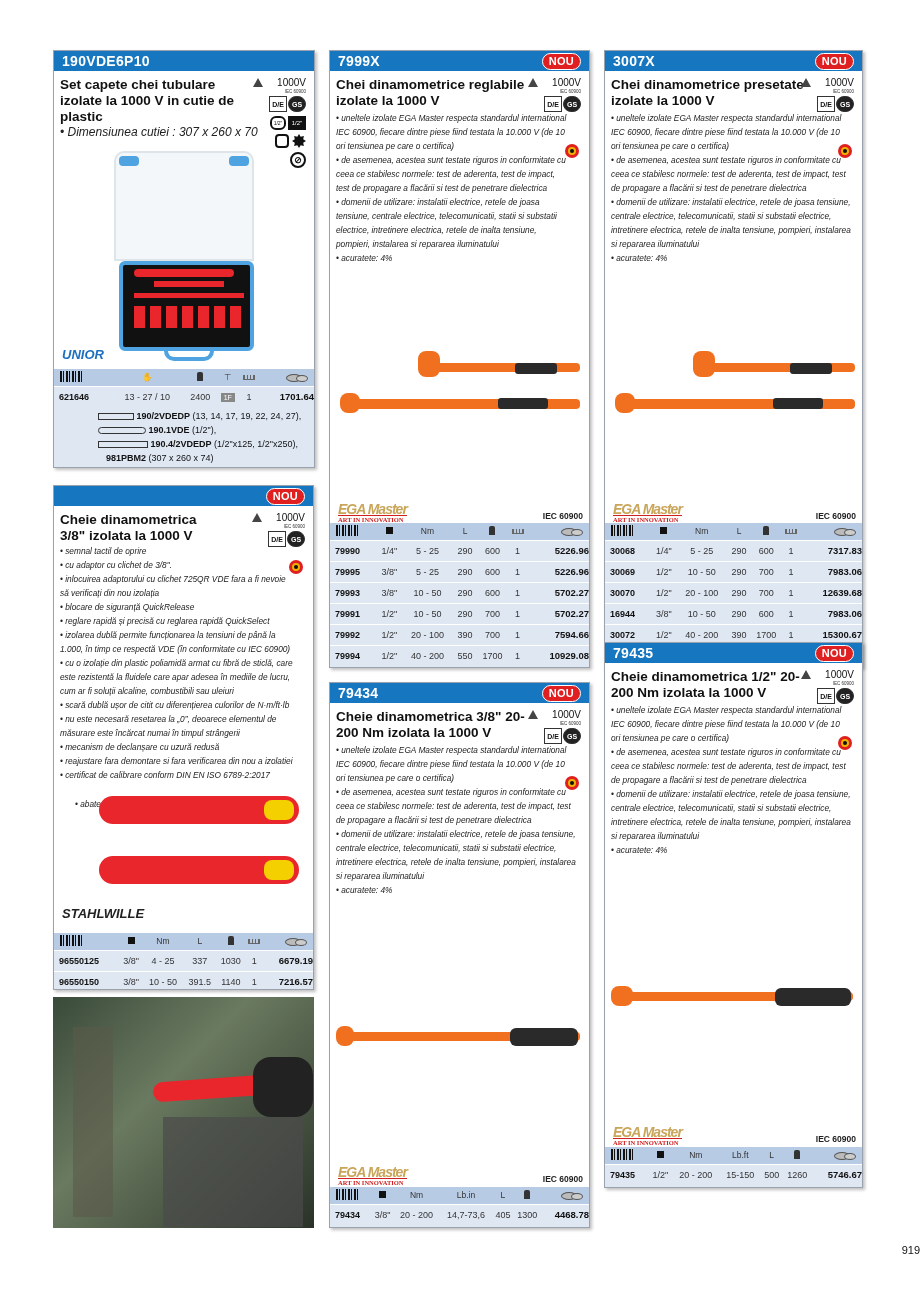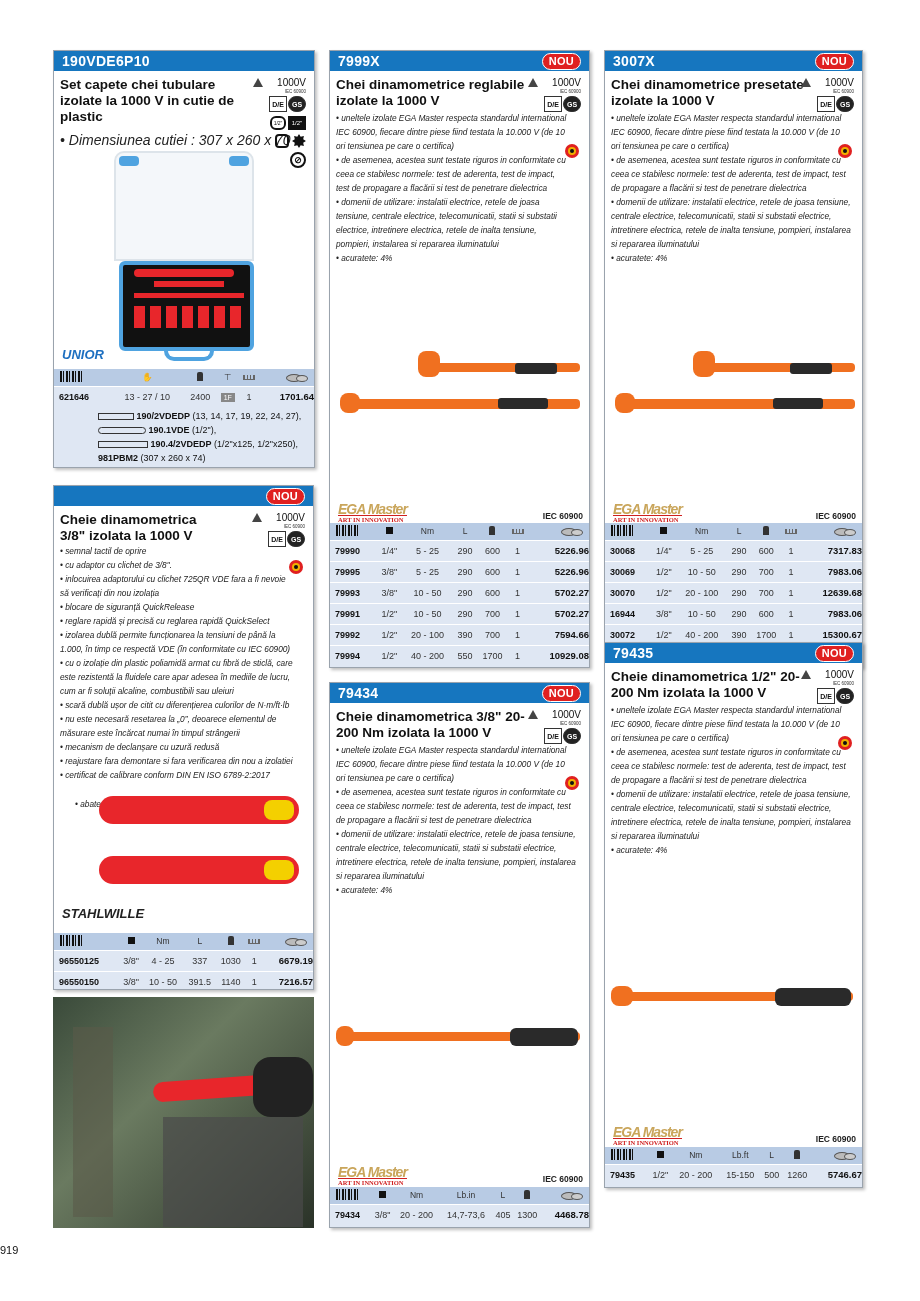--- a/index.html
+++ b/index.html
@@ -49,7 +49,7 @@
       <span>190VDE6P10</span>
     </div>
   <div class="title" style="width:180px">Set capete chei tubulare izolate la 1000 V in cutie de plastic</div>
-  <div class="desc" style="margin-top:8px;font-size:14px">• Dimensiunea cutiei : 307 x 260 x 70</div>
+  <div class="desc" style="margin-top:0;font-size:12px">• Dimensiunea cutiei : 307 x 260 x 70</div>
   <div class="certs">
     <div class="cert-1000">
         <span class="tri"></span>

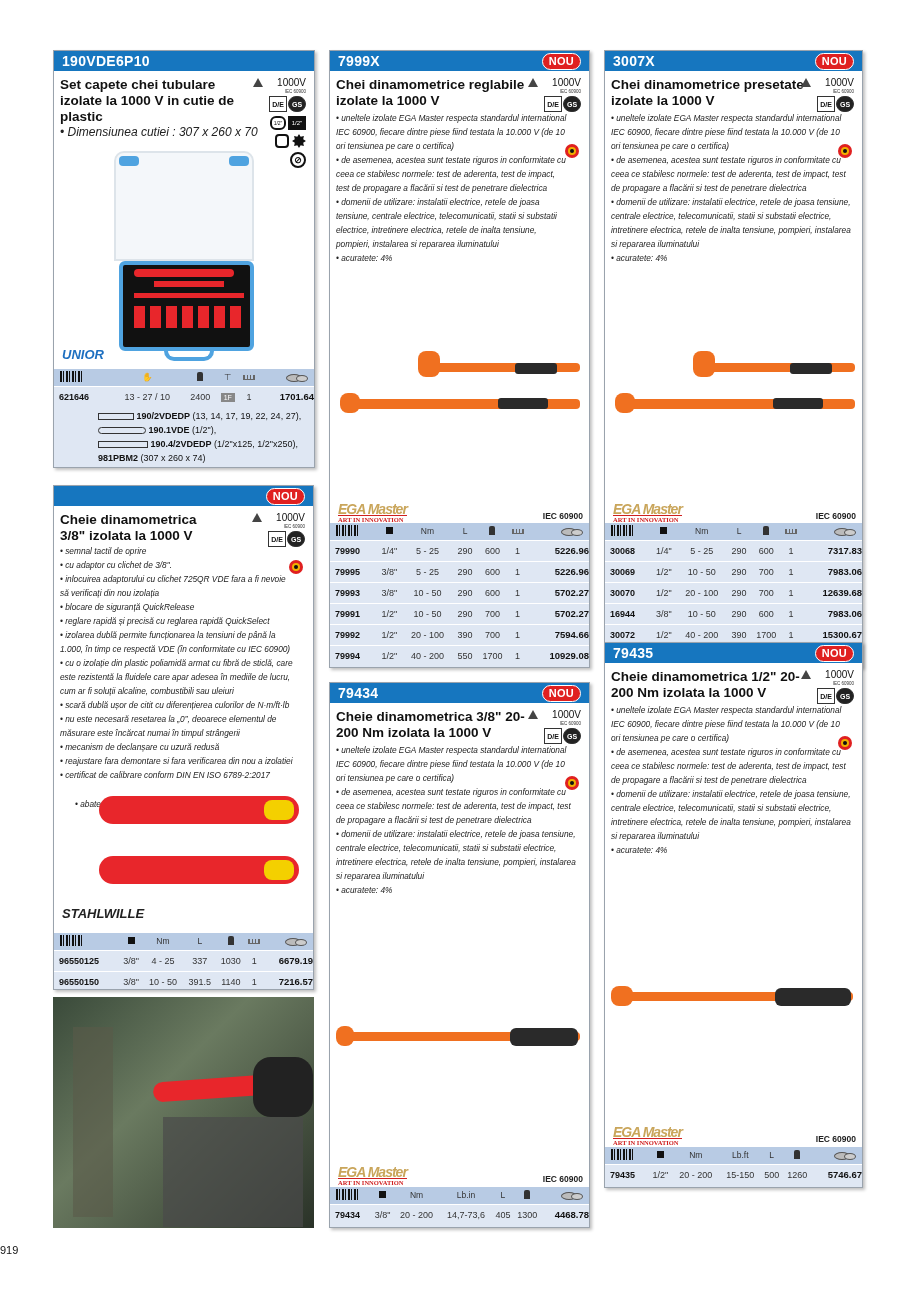--- a/index.html
+++ b/index.html
@@ -108,7 +108,7 @@
       <div><span style="display:inline-block;width:36px;height:7px;border:1px solid #333;vertical-align:middle"></span> <b>190/2VDEDP</b> <span>(13, 14, 17, 19, 22, 24, 27),</span></div>
       <div><span style="display:inline-block;width:48px;height:7px;border:1px solid #333;border-radius:4px;vertical-align:middle"></span> <b>190.1VDE</b> <span>(1/2"),</span></div>
       <div><span style="display:inline-block;width:50px;height:7px;border:1px solid #333;vertical-align:middle"></span> <b>190.4/2VDEDP</b> <span>(1/2"x125, 1/2"x250),</span></div>
-      <div style="margin-left:0"><b>981PBM2</b> <span>(307 x 260 x 74)</span></div>
+      <div style="margin-left:8px"><b>981PBM2</b> <span>(307 x 260 x 74)</span></div>
     </div>
   </div>
 </div>

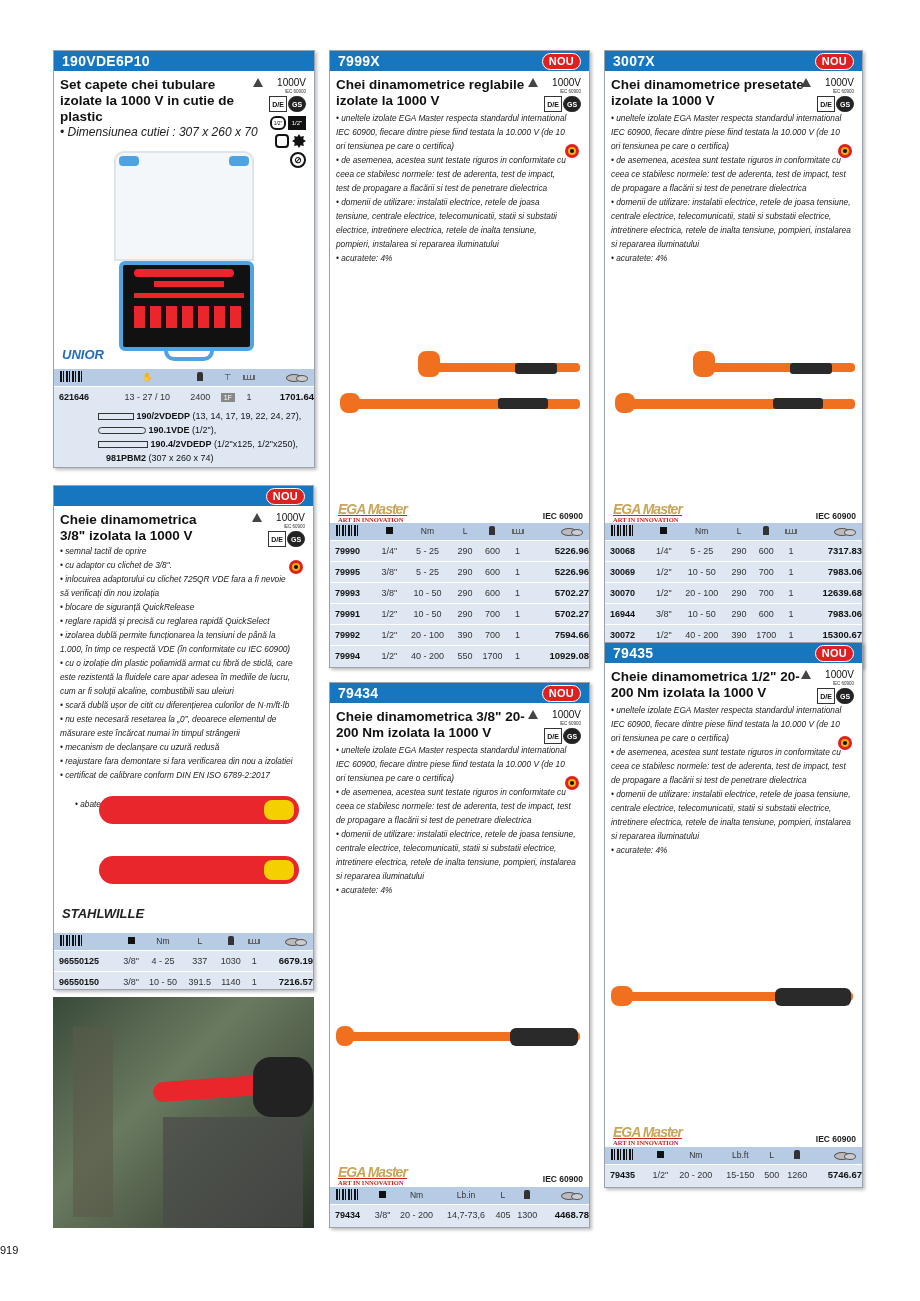--- a/index.html
+++ b/index.html
@@ -39,7 +39,7 @@
 .iecl{position:absolute;font-size:8.5px;font-weight:bold;color:#222}
 .wrench{position:absolute;background:#f07020;border-radius:4px}
 .grip{position:absolute;background:#2a2a2a;border-radius:3px}
-.pagenum{position:absolute;top:1244px;left:0;width:920px;text-align:left;font-size:11px}
+.pagenum{position:absolute;top:1244px;left:0;width:920px;text-align:right;font-size:11px}
 </style>
 </head>
 <body>

